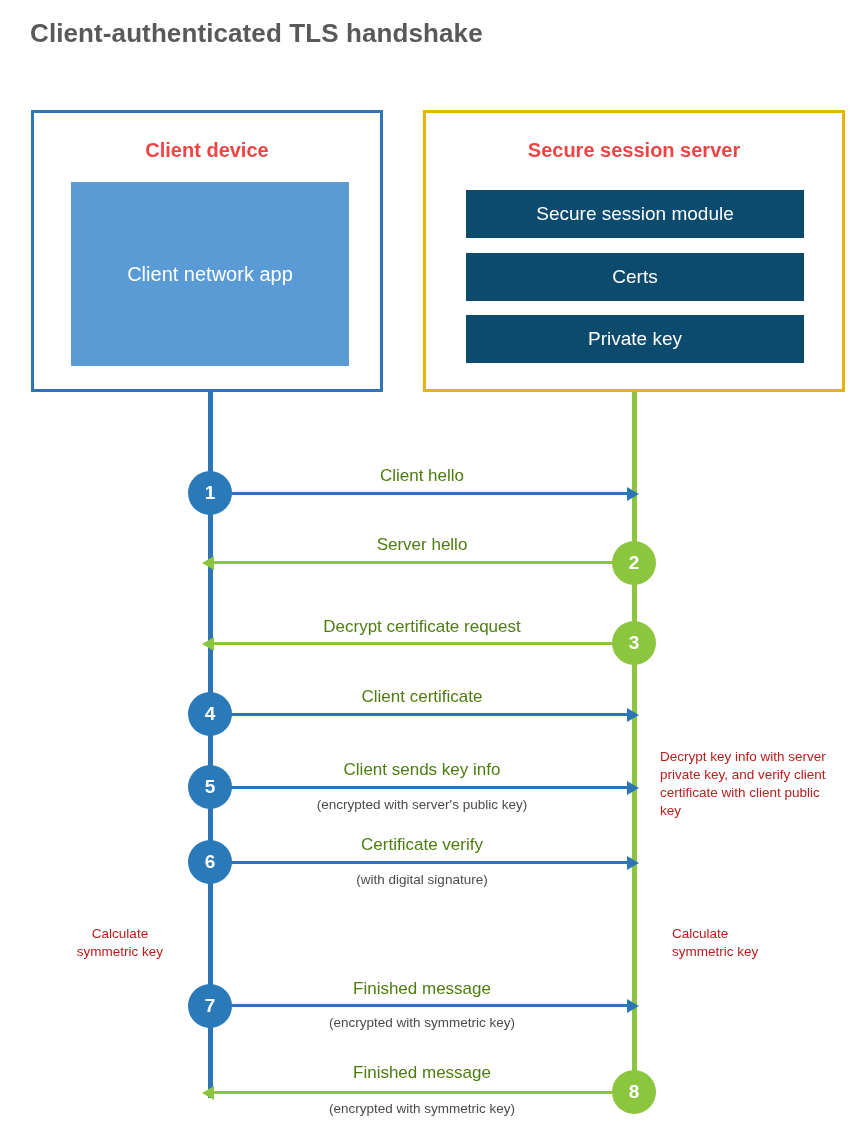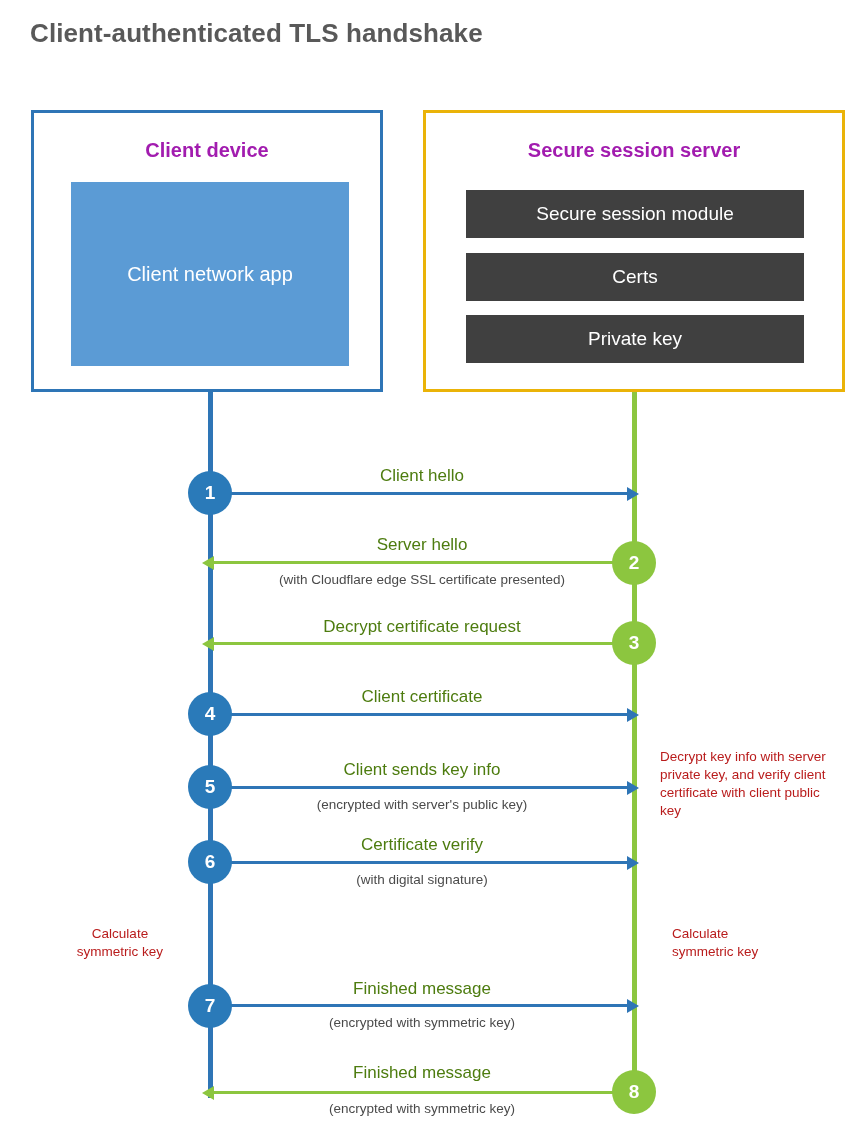--- a/index.html
+++ b/index.html
@@ -24,7 +24,7 @@
   .panel-server{left:423px;top:110px;width:422px;height:282px;border:3px solid #eab308;}
   .panel-title{
     position:absolute;left:0;right:0;top:26px;text-align:center;
-    font-size:20px;font-weight:bold;color:#a21caf;
+    font-size:20px;font-weight:bold;color:#ef4444;
   }
 
   .client-app{

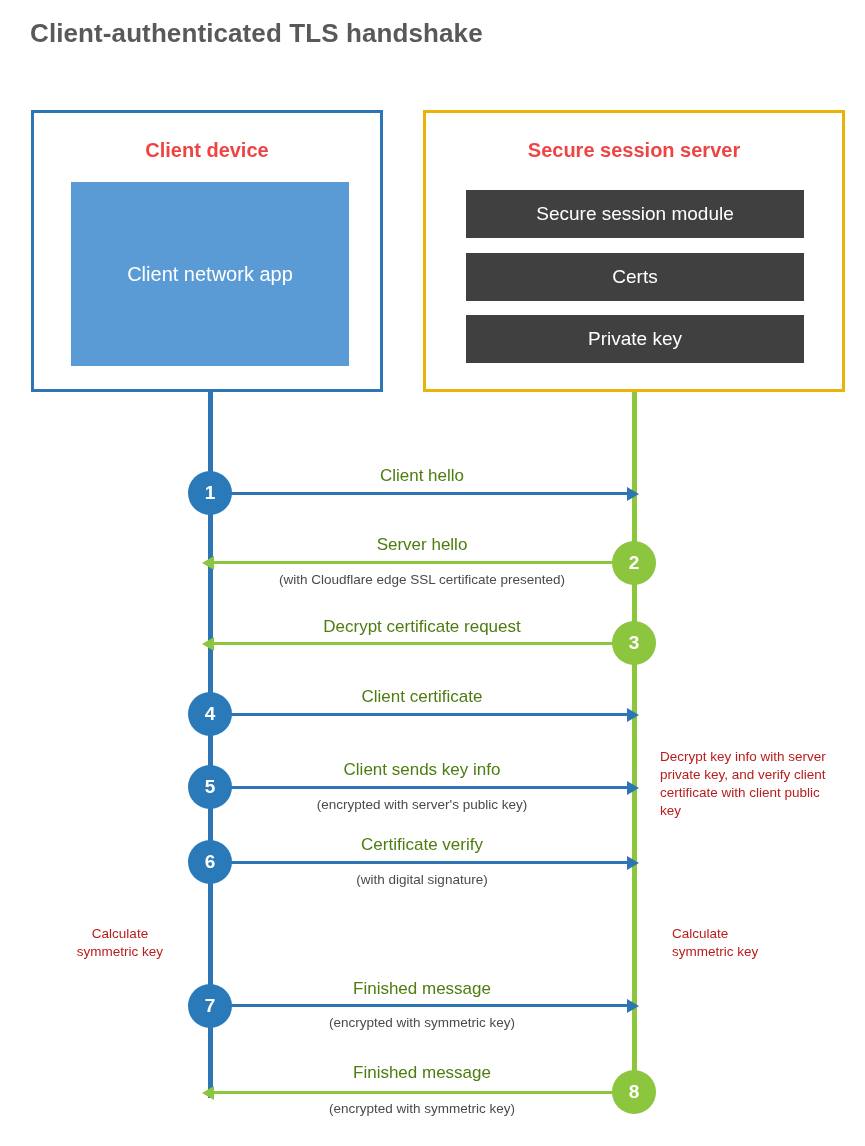--- a/index.html
+++ b/index.html
@@ -34,7 +34,7 @@
   }
   .srv-row{
     position:absolute;left:40px;width:338px;height:48px;
-    background:#404040;display:flex;align-items:center;justify-content:center;
+    background:#0c4a6e;display:flex;align-items:center;justify-content:center;
     color:#ffffff;font-size:19px;
   }
   .srv-row-0{top:77px;}

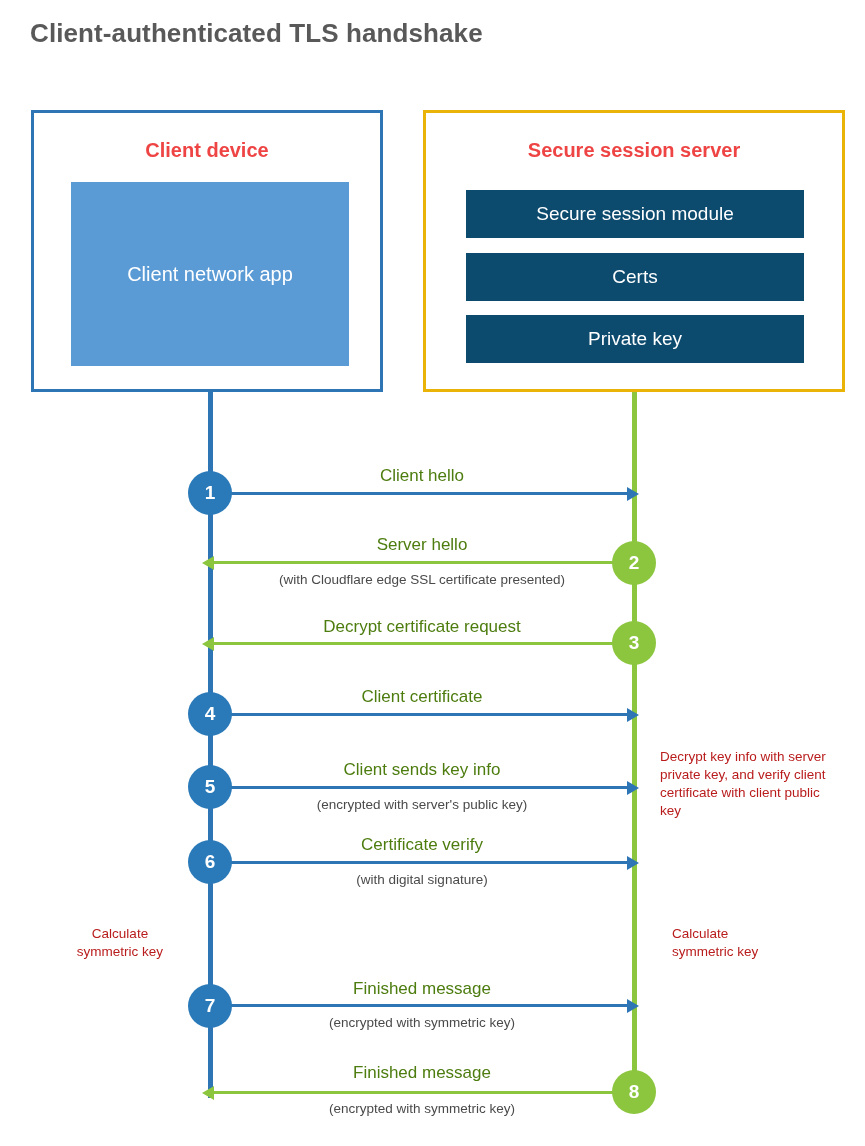--- a/index.html
+++ b/index.html
@@ -111,7 +111,6 @@
   <div class="arrow green" style="left:213px;top:561px;width:419px;">
       <span class="head"></span>
     </div>
-  <div class="msg-sub" style="left:210px;top:572px;width:424px;">(with Cloudflare edge SSL certificate presented)</div>
   <div class="step green" style="left:612px;top:541px;">2</div>
 
   <div class="msg-label" style="left:210px;top:617px;width:424px;">Decrypt certificate request</div>

